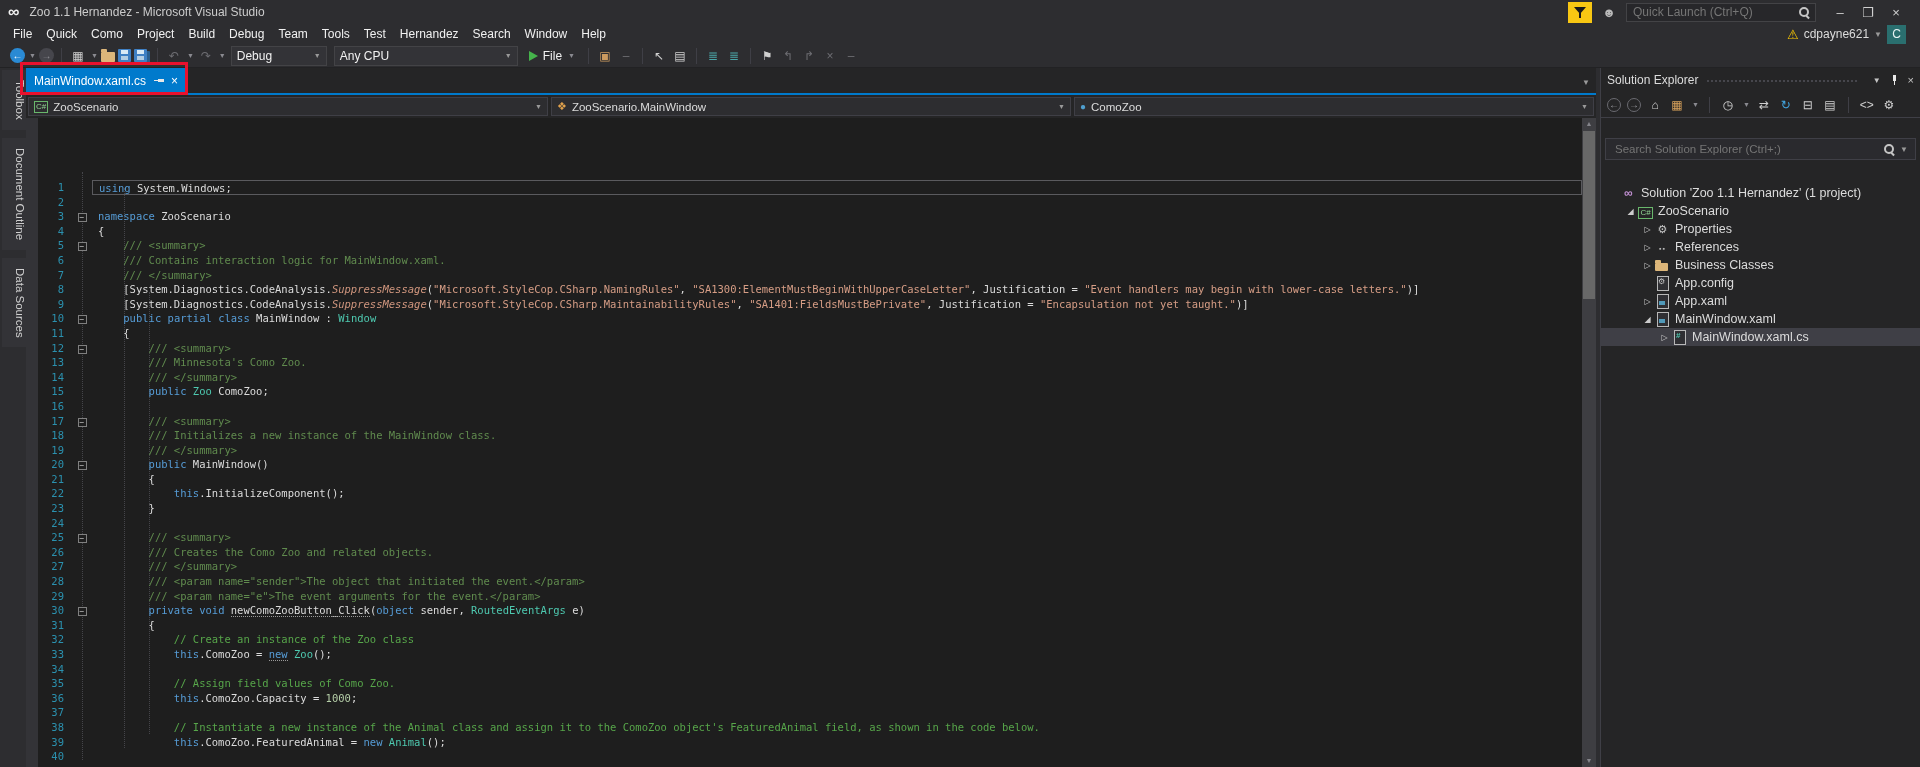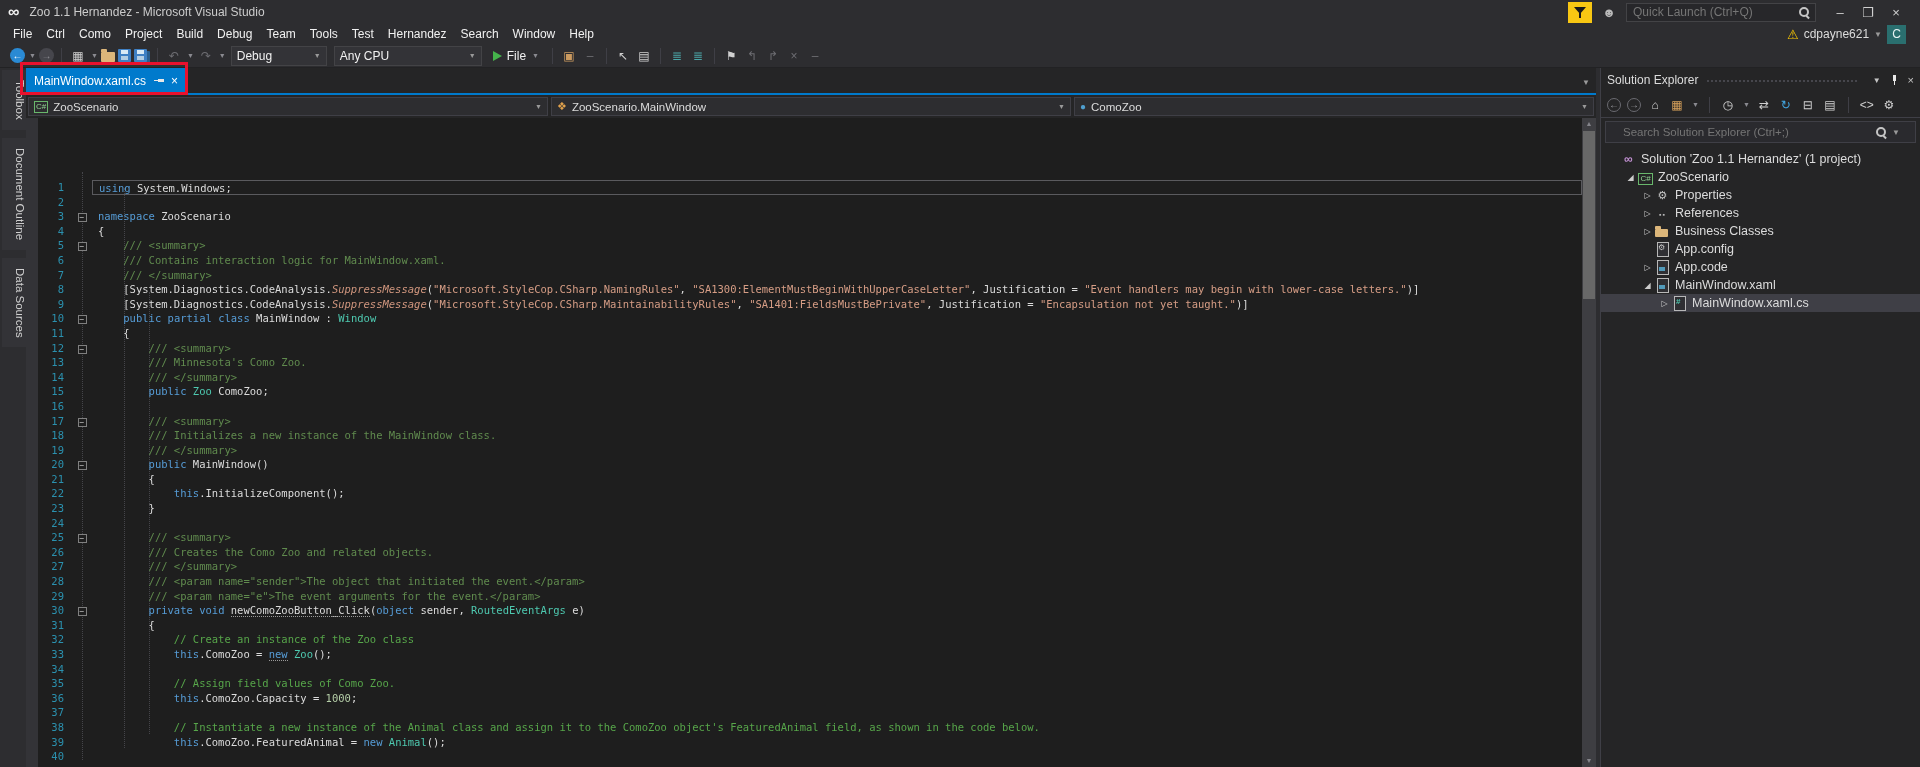--- a/index.html
+++ b/index.html
@@ -147,7 +147,7 @@
   <div class="menubar">
     <nav id="menus" style="display:flex">
         <span class="menu-item">File</span>
-        <span class="menu-item">Ctrl</span>
+        <span class="menu-item">Quick</span>
         <span class="menu-item">Como</span>
         <span class="menu-item">Project</span>
         <span class="menu-item">Build</span>

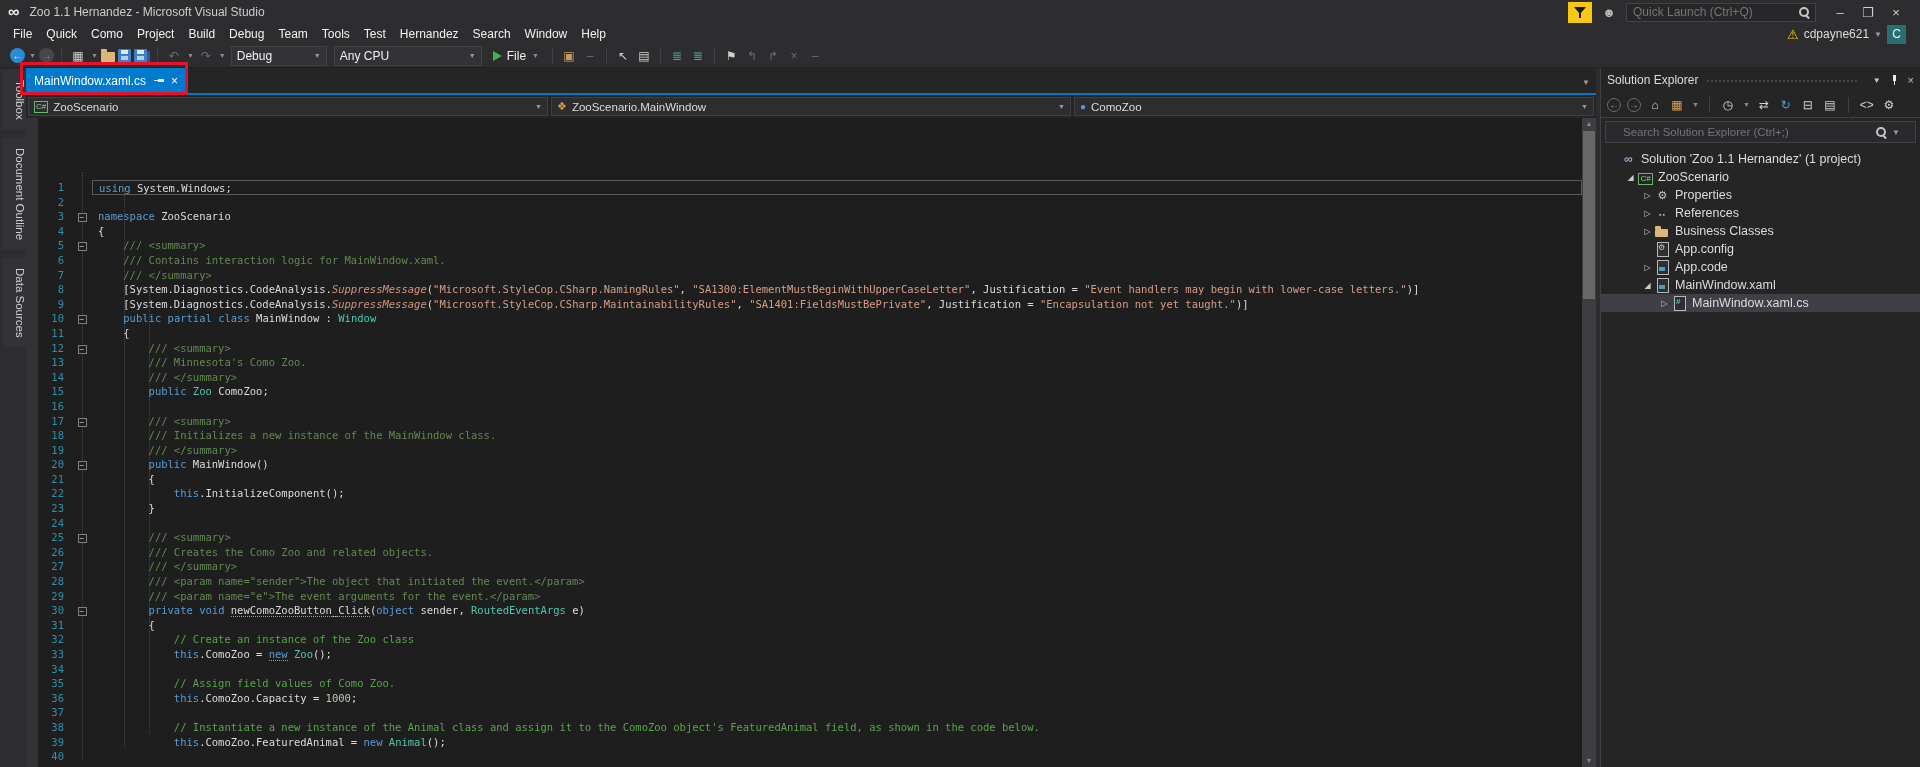--- a/index.html
+++ b/index.html
@@ -47,7 +47,7 @@
   .combo{display:flex;align-items:center;height:20px;background:#333337;border:1px solid #434346;padding:0 5px;margin:0 2px;color:#f1f1f1;}
   .combo .caret{margin-left:auto;padding-left:8px;}
   .combo.cfg{width:96px;}
-  .combo.plat{width:148px;}
+  .combo.plat{width:184px;}
   .startbtn{display:flex;align-items:center;gap:5px;padding:0 6px;color:#f1f1f1;}
   .play{width:0;height:0;border-left:9px solid #45b34b;border-top:5px solid transparent;border-bottom:5px solid transparent;}
   .mfolder{width:14px;height:10px;background:#dcb67a;position:relative;border-radius:1px;margin-top:2px;}

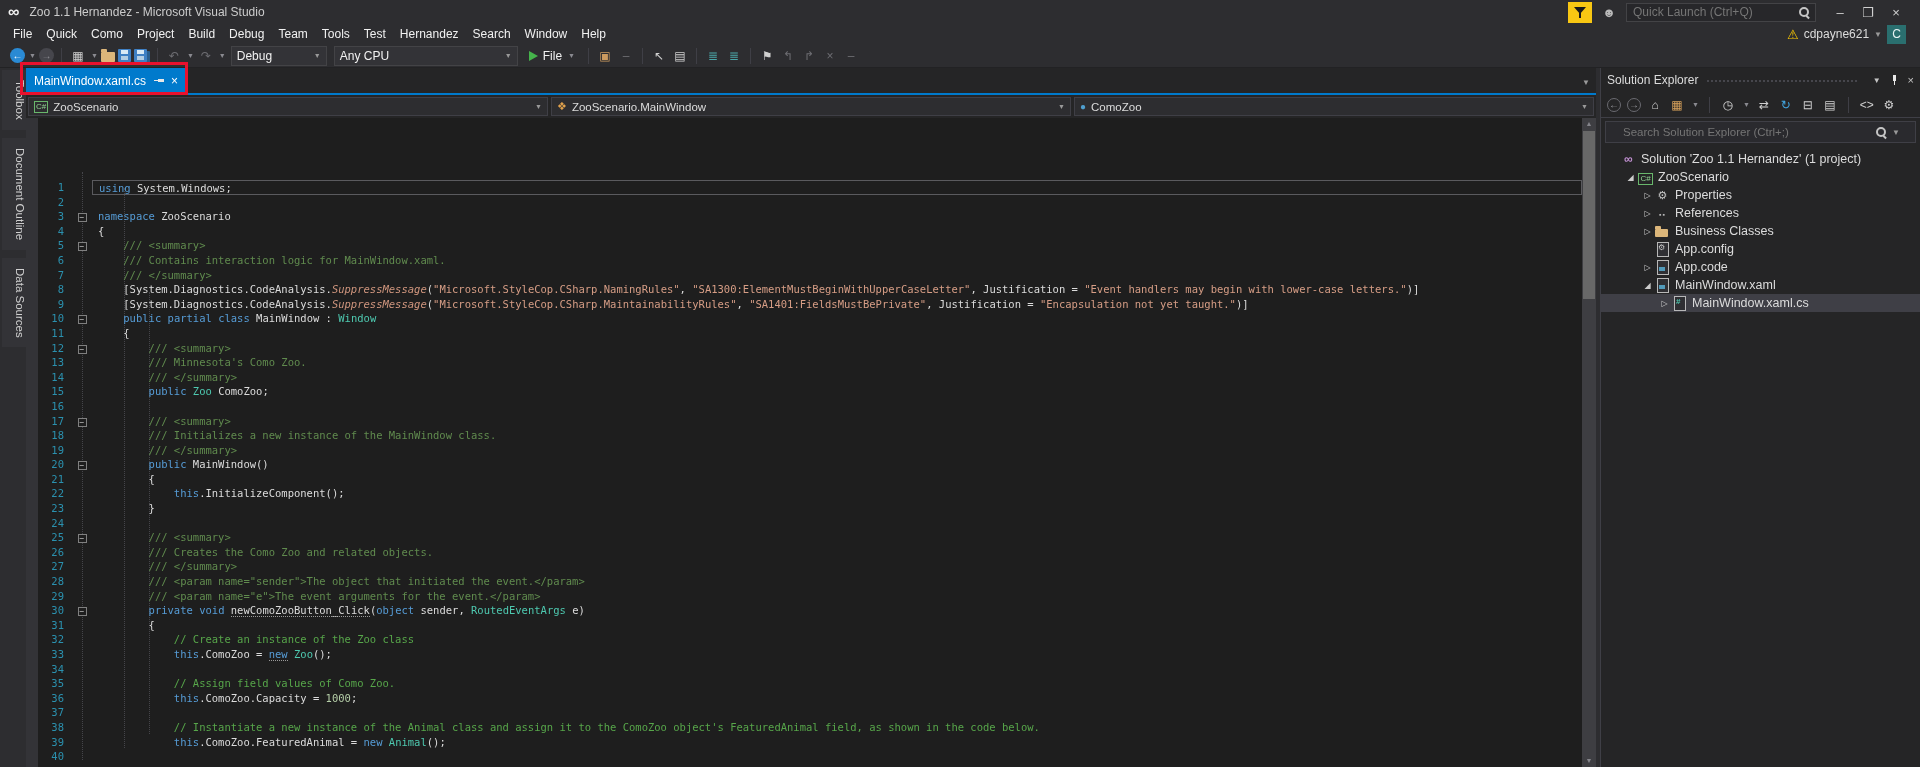--- a/index.html
+++ b/index.html
@@ -101,7 +101,7 @@
   .se-hbtn{color:#c5c5c5;margin-left:8px;font-size:11px;}
   .se-toolbar{height:26px;display:flex;align-items:center;gap:6px;padding:0 6px;border-bottom:1px solid #3f3f46;}
   .se-toolbar .tbtn{min-width:16px;}
-  .se-search{height:22px;margin:3px 4px;display:flex;align-items:center;background:#2a2a2e;border:1px solid #3f3f46;padding:0 15px;}
+  .se-search{height:22px;margin:20px 4px;display:flex;align-items:center;background:#2a2a2e;border:1px solid #3f3f46;padding:0 7px;}
   .se-search input{flex:1;background:transparent;border:0;outline:none;color:#8a8a8a;font-size:11.5px;font-family:"Liberation Sans",sans-serif;}
   .se-tree{flex:1;padding-top:4px;font-size:12.5px;overflow:hidden;}
   .trow{display:flex;align-items:center;height:18px;color:#dcdcdc;}

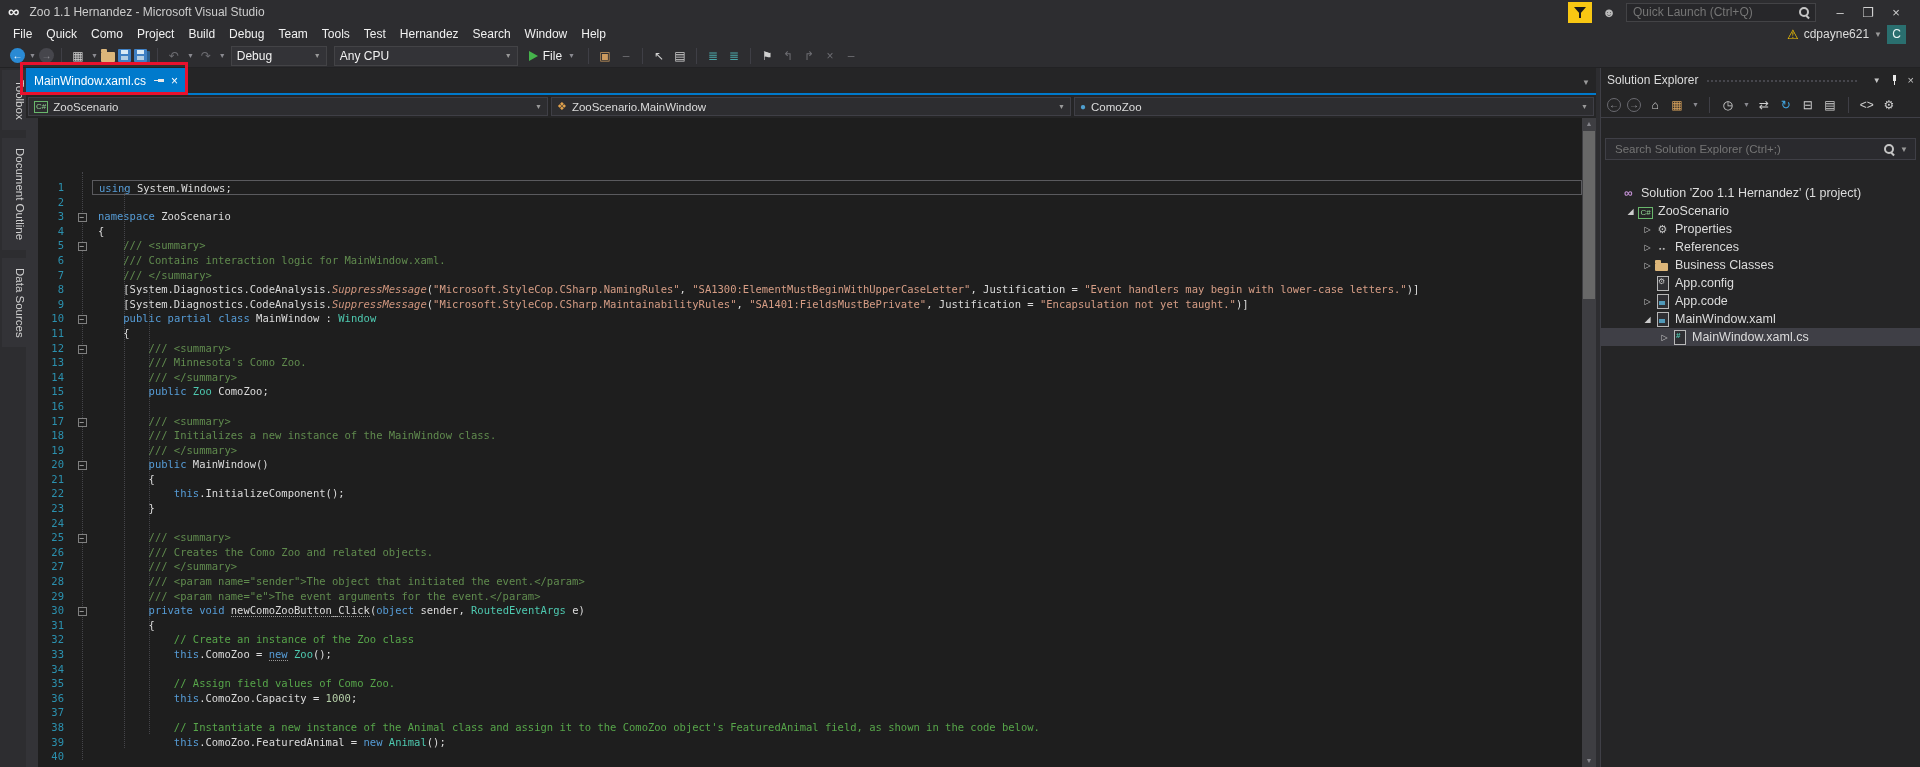--- a/index.html
+++ b/index.html
@@ -327,7 +327,7 @@
           <div class="trow" style="padding-left: 40px;">
             <span class="tarrow">▷</span>
             <span class="ticon page xaml-file-icon"></span>
-            <span>App.code</span>
+            <span>App.xaml</span>
           </div>
           <div class="trow" style="padding-left: 40px;">
             <span class="tarrow">◢</span>

